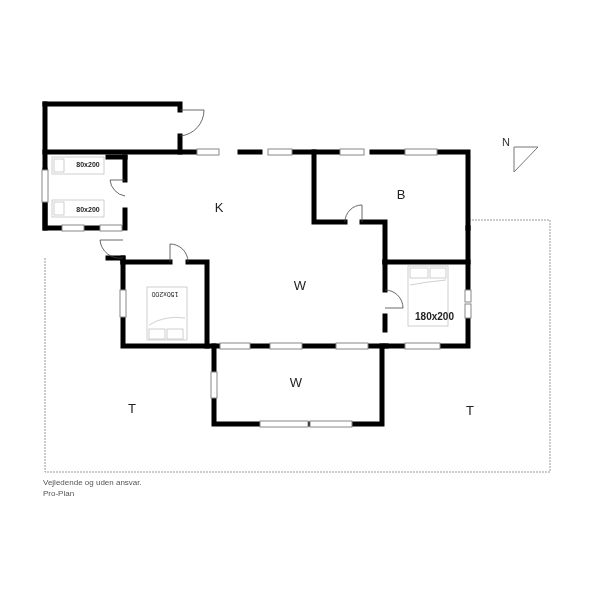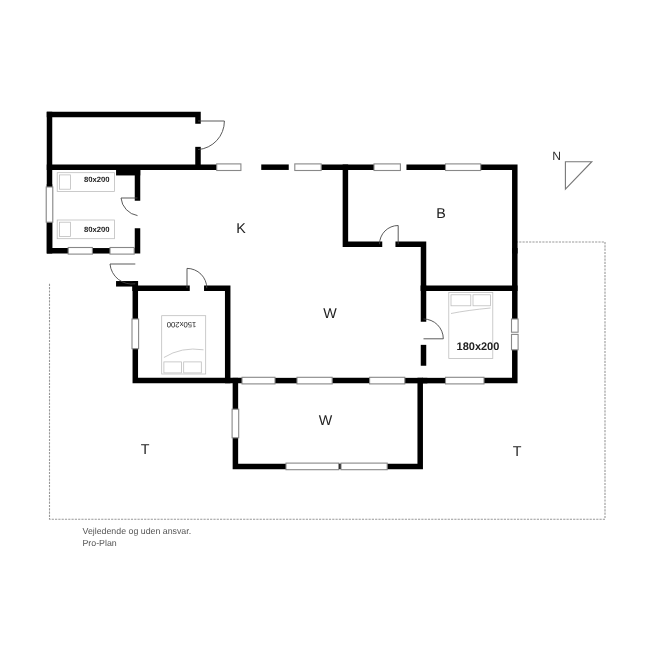--- a/index.html
+++ b/index.html
@@ -11,7 +11,7 @@
   .bed-label.big { font-size: 10px; }
   .bed-label.rot { transform: translate(-50%, -50%) rotate(180deg); font-weight: normal; }
   .north-label { position: absolute; font-size: 11px; color: #333; }
-  .footer { position: absolute; left: 43px; font-size: 8px; color: #555; line-height: 11px; margin-left: 32px; }
+  .footer { position: absolute; left: 43px; font-size: 8px; color: #555; line-height: 11px; }
 </style>
 </head>
 <body>

